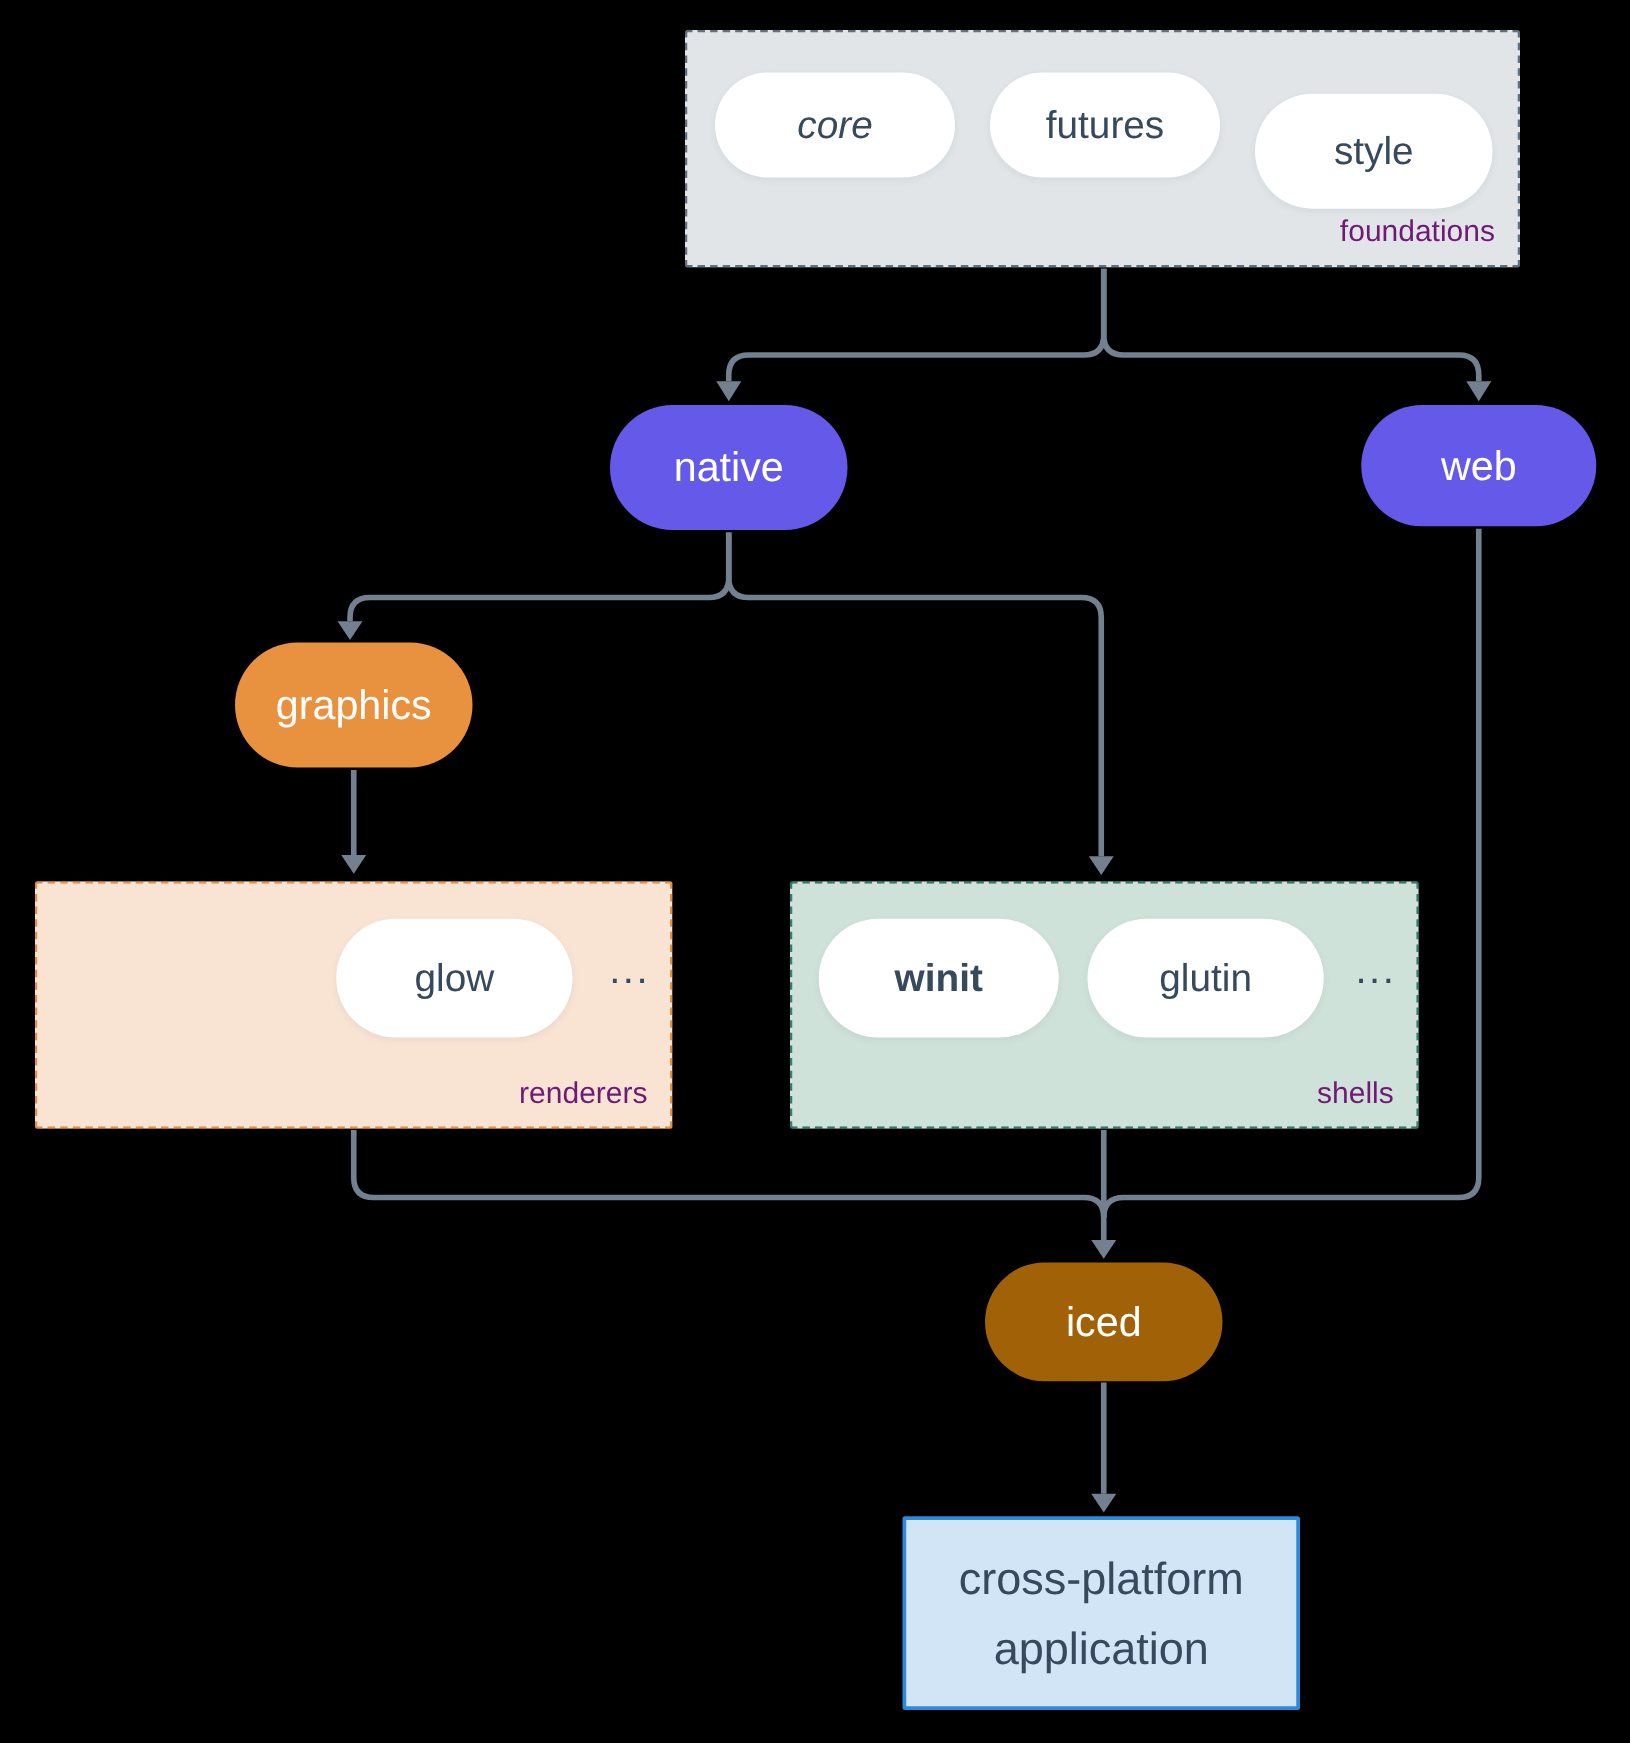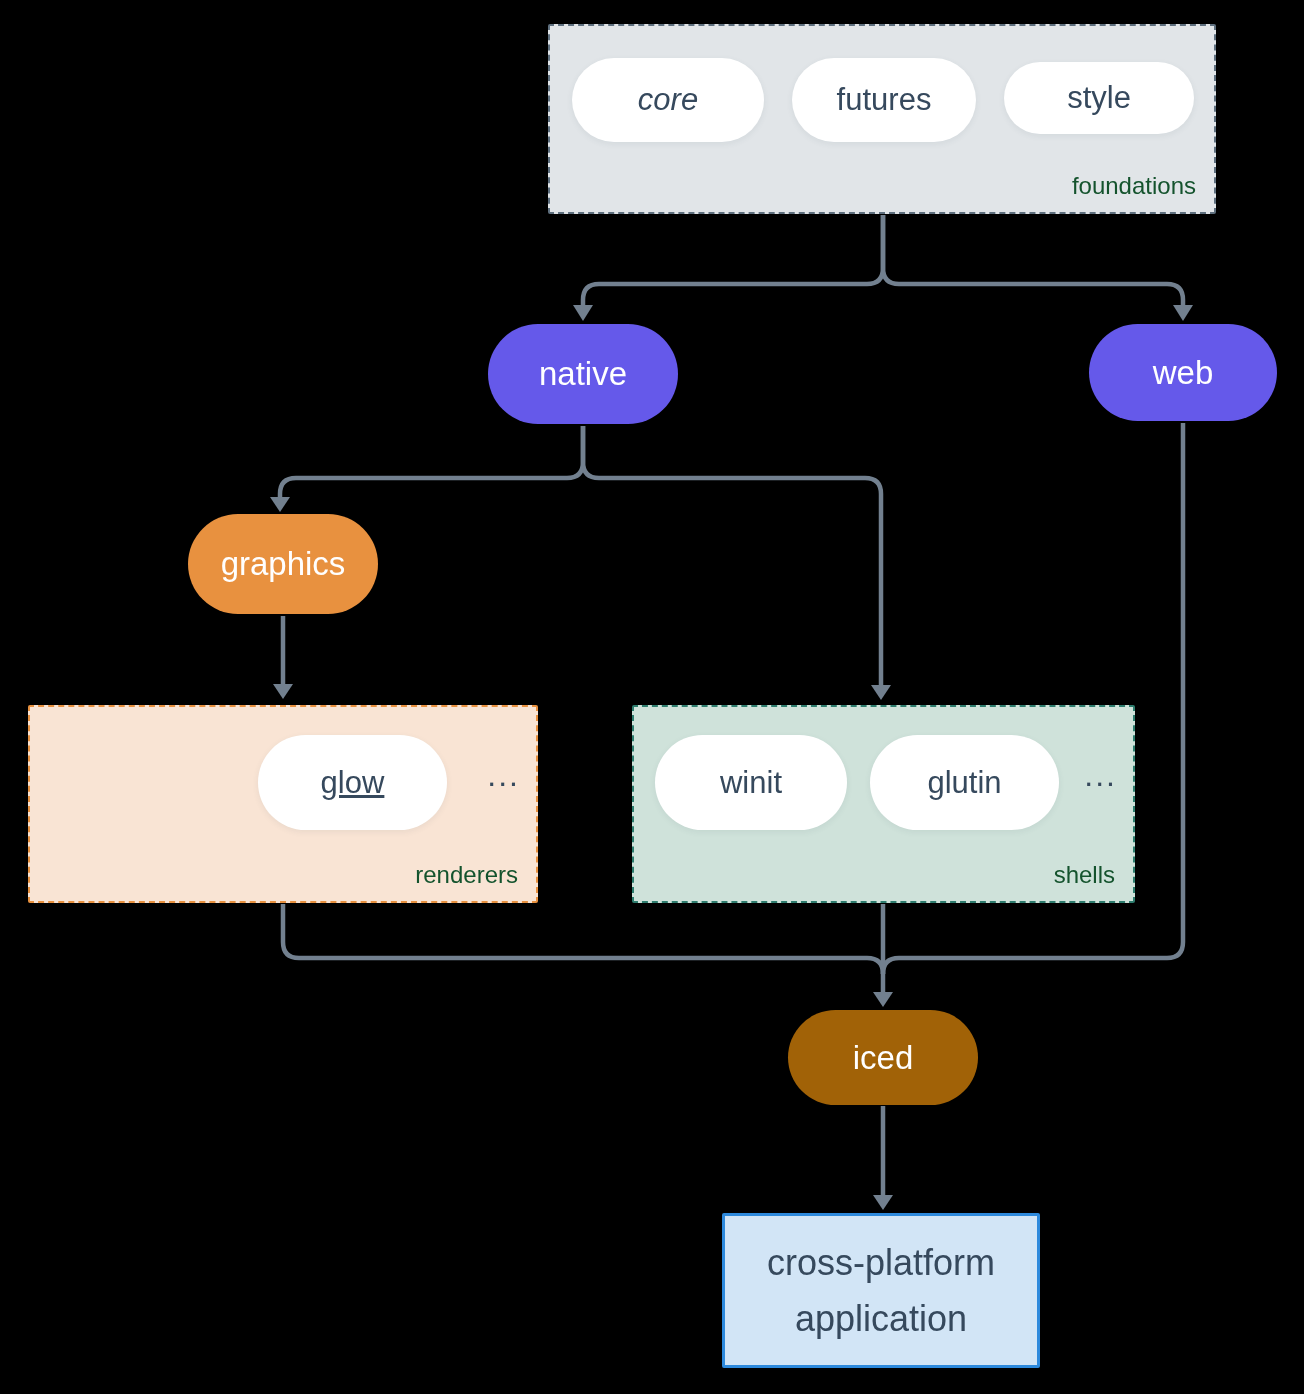--- a/index.html
+++ b/index.html
@@ -103,7 +103,7 @@
     <div class="white-pill" style="left:242px;top:32px;width:184px;height:84px;">
       <span>futures</span>
     </div>
-    <div class="white-pill" style="left:454px;top:36px;width:190px;height:72px;text-align:right;">
+    <div class="white-pill" style="left:454px;top:49px;width:190px;height:92px;text-align:right;">
       <span>style</span>
     </div>
     <div class="group-label">foundations</div>

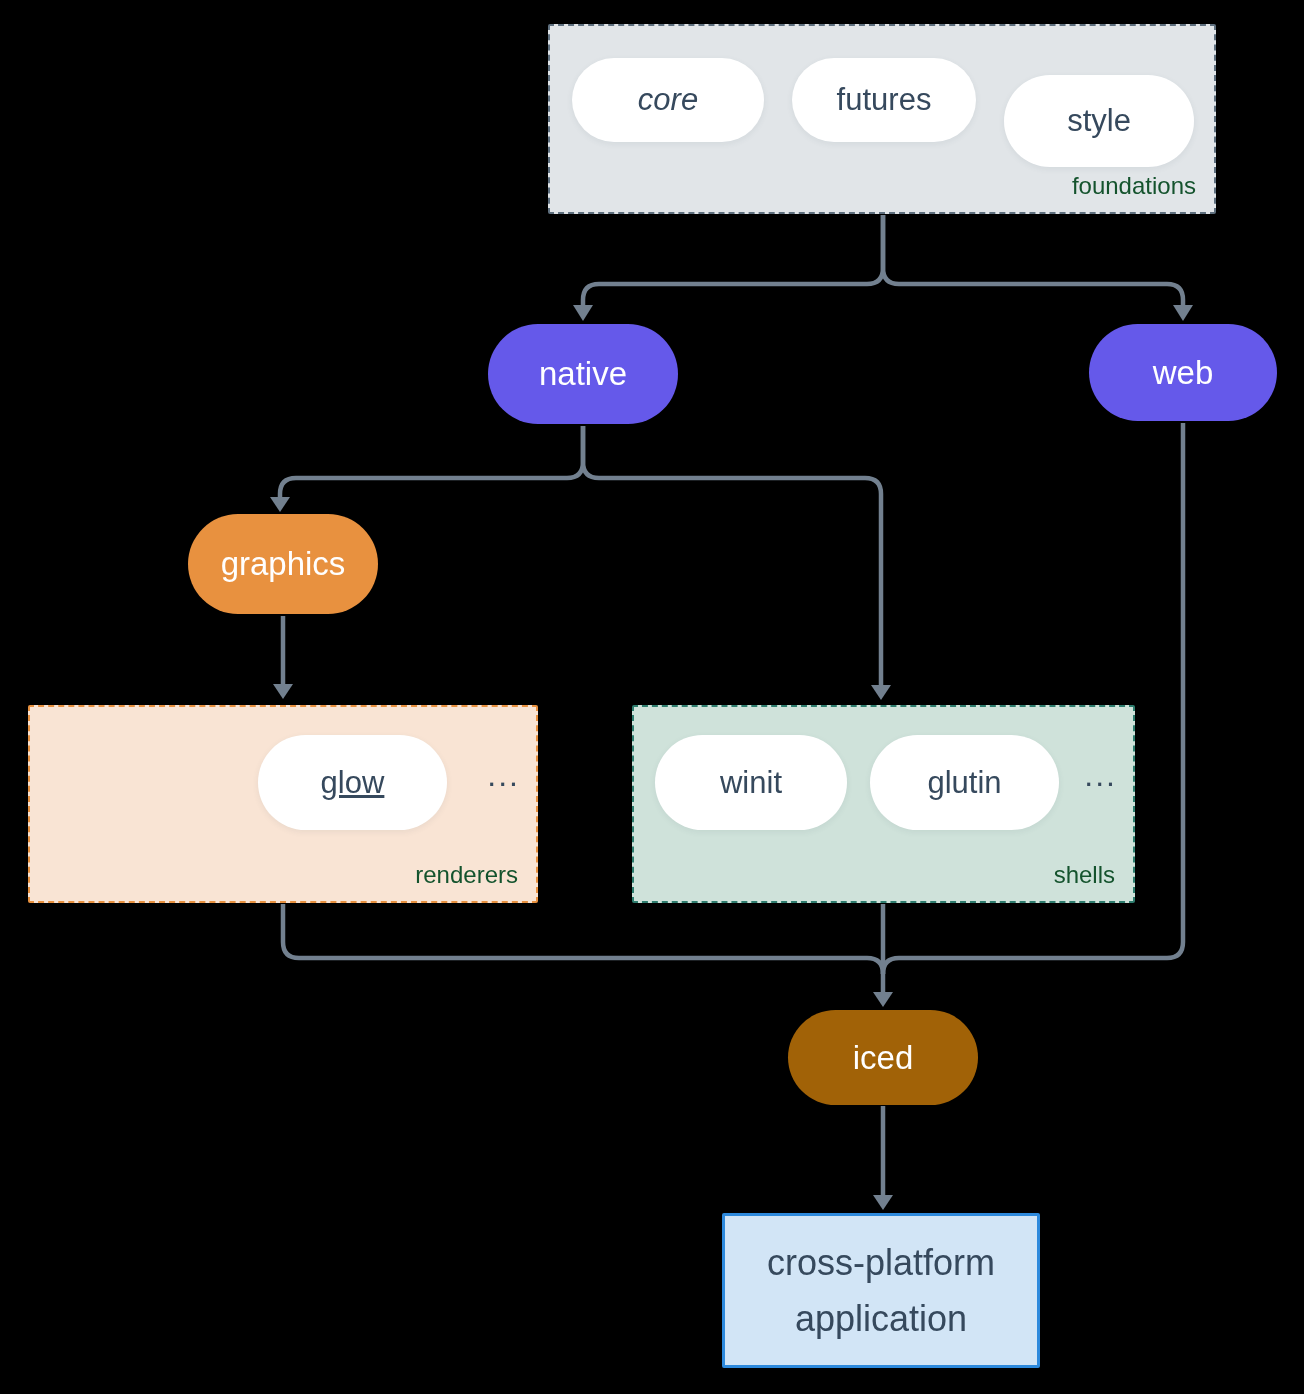--- a/index.html
+++ b/index.html
@@ -48,7 +48,7 @@
   .group-label{
     position:absolute;
     right:18px;bottom:12px;
-    color:#14532d;font-size:24px;text-align:right;
+    color:#701a75;font-size:24px;text-align:right;
   }
   .ellipsis{
     position:absolute;

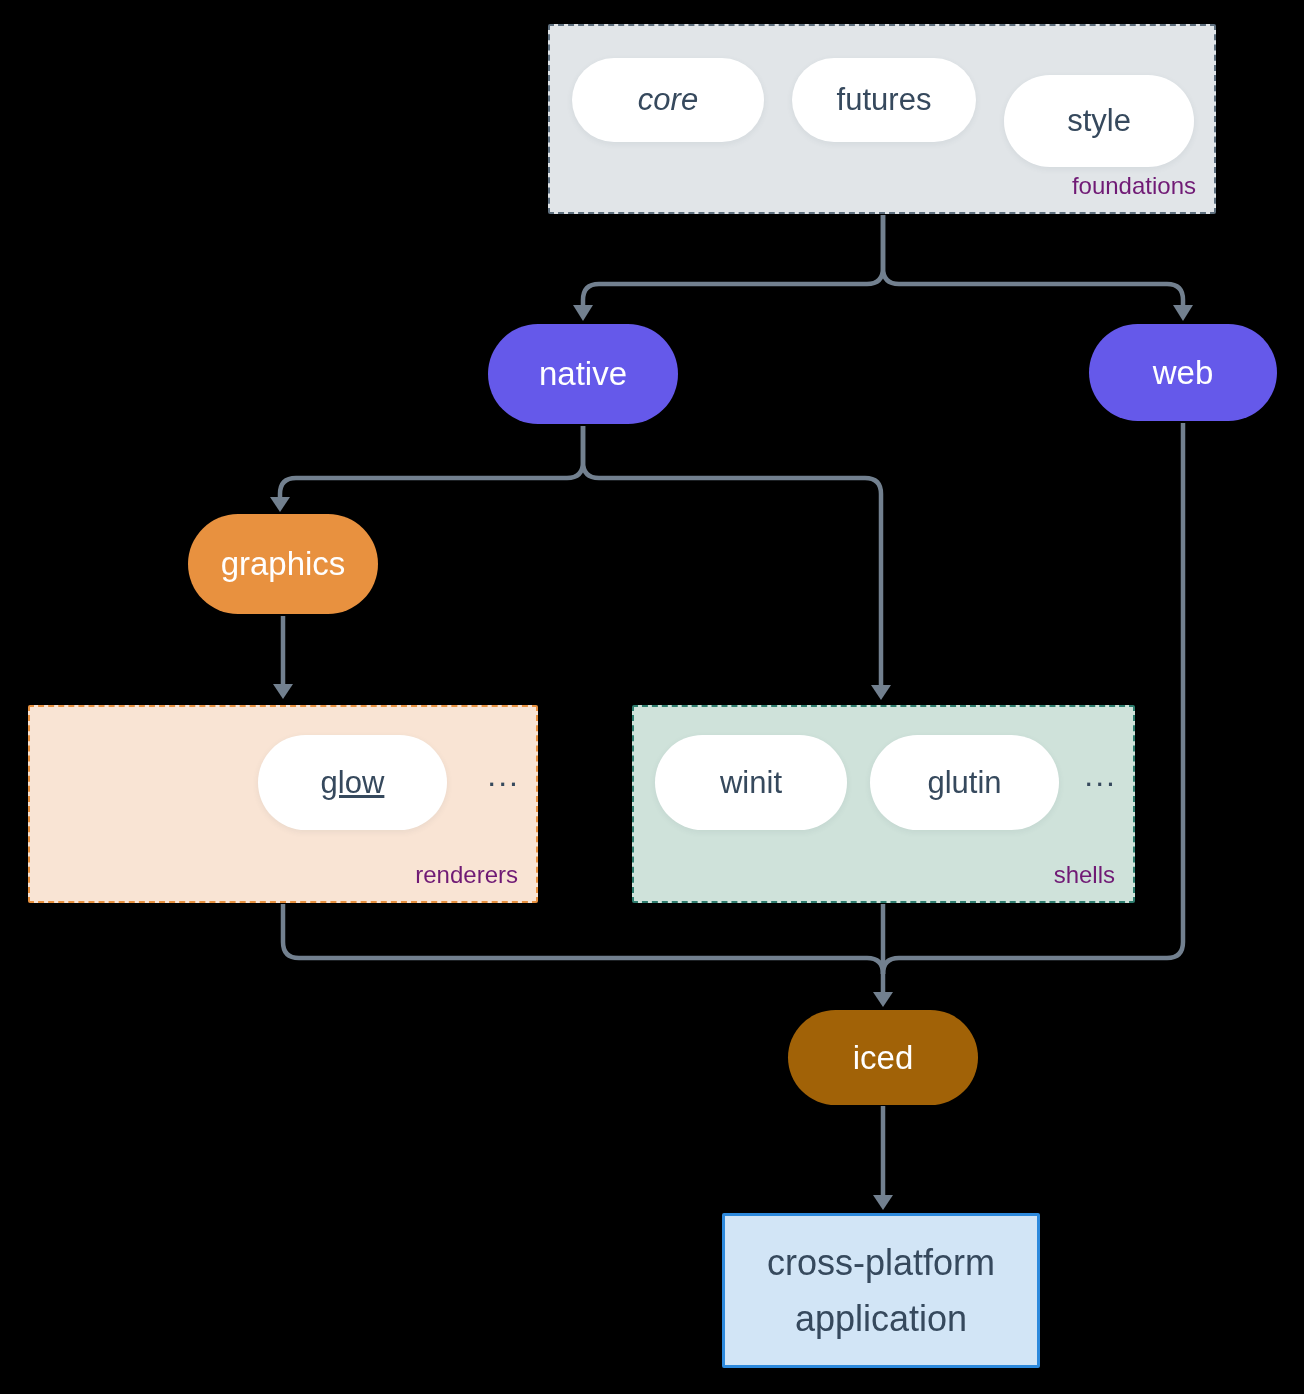--- a/index.html
+++ b/index.html
@@ -121,7 +121,7 @@
   </div>
 
   <div class="group-box renderers">
-    <div class="white-pill" style="left:228px;top:28px;width:189px;height:95px;text-decoration:underline;">
+    <div class="white-pill" style="left:239px;top:28px;width:189px;height:95px;">
       <span>glow</span>
     </div>
     <div class="ellipsis">...</div>

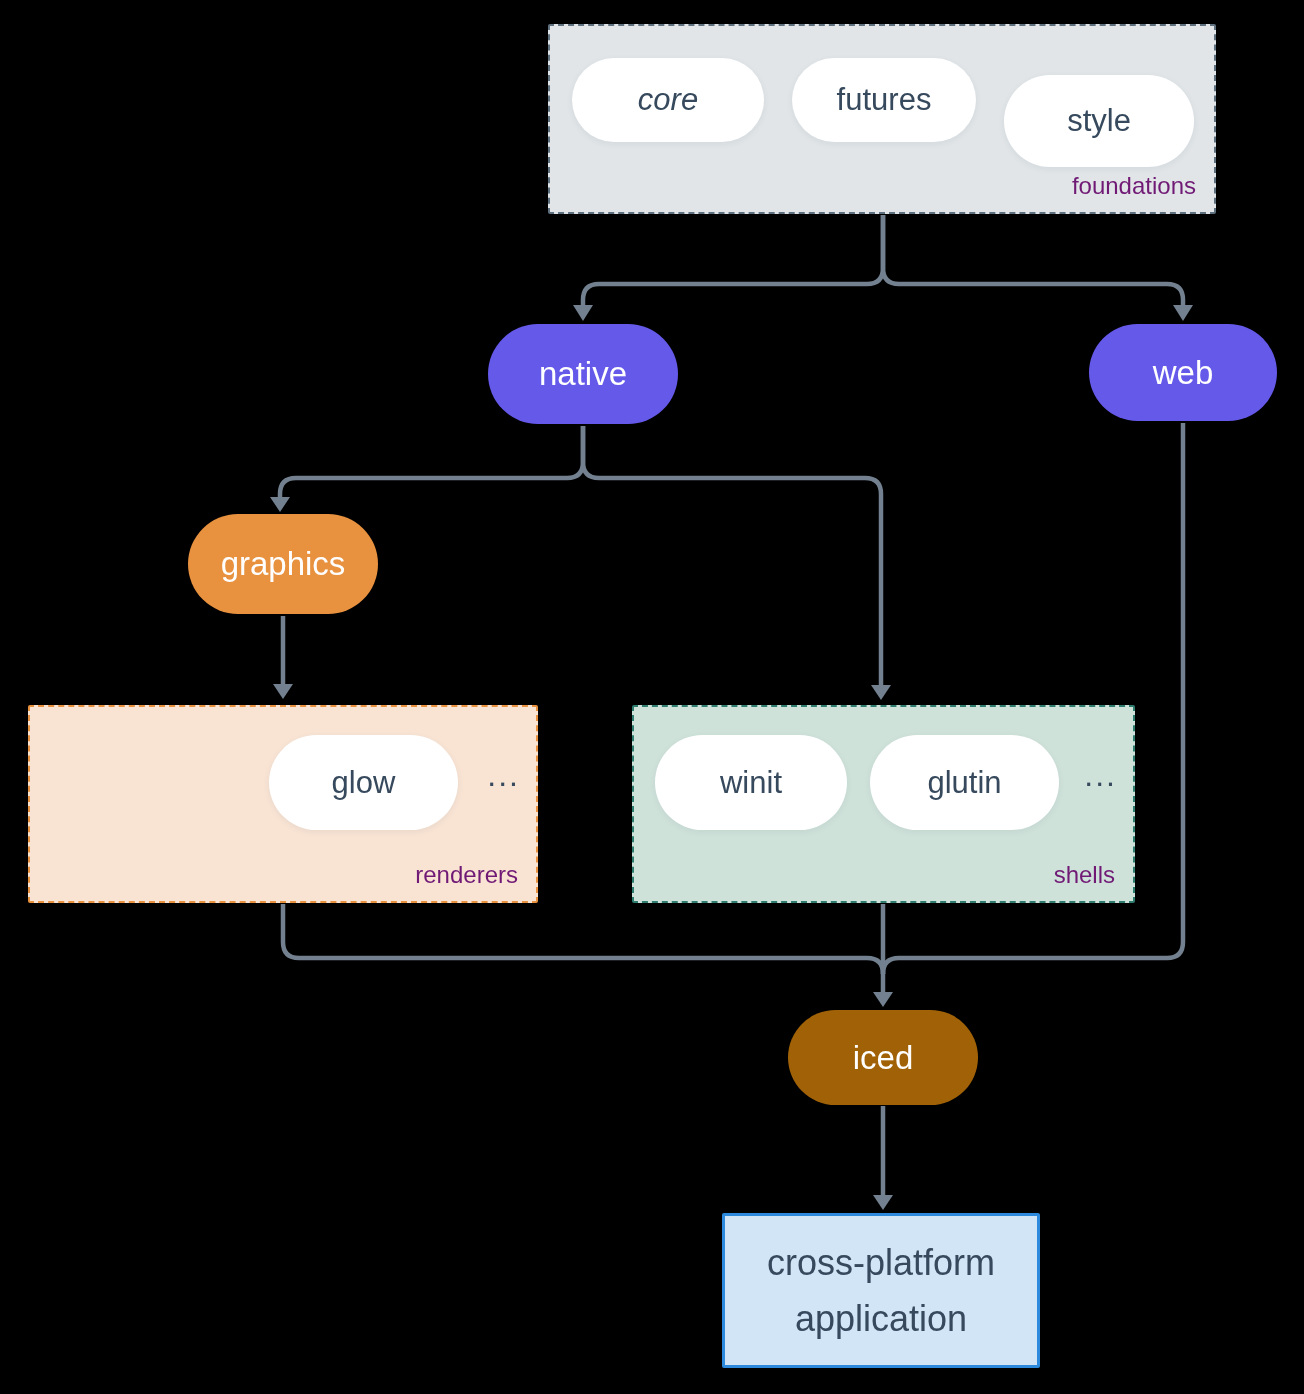--- a/index.html
+++ b/index.html
@@ -129,7 +129,7 @@
   </div>
 
   <div class="group-box shells">
-    <div class="white-pill" style="left:21px;top:28px;width:192px;height:95px;">
+    <div class="white-pill" style="left:21px;top:28px;width:192px;height:95px;font-weight:bold;">
       <span>winit</span>
     </div>
     <div class="white-pill" style="left:236px;top:28px;width:189px;height:95px;">

